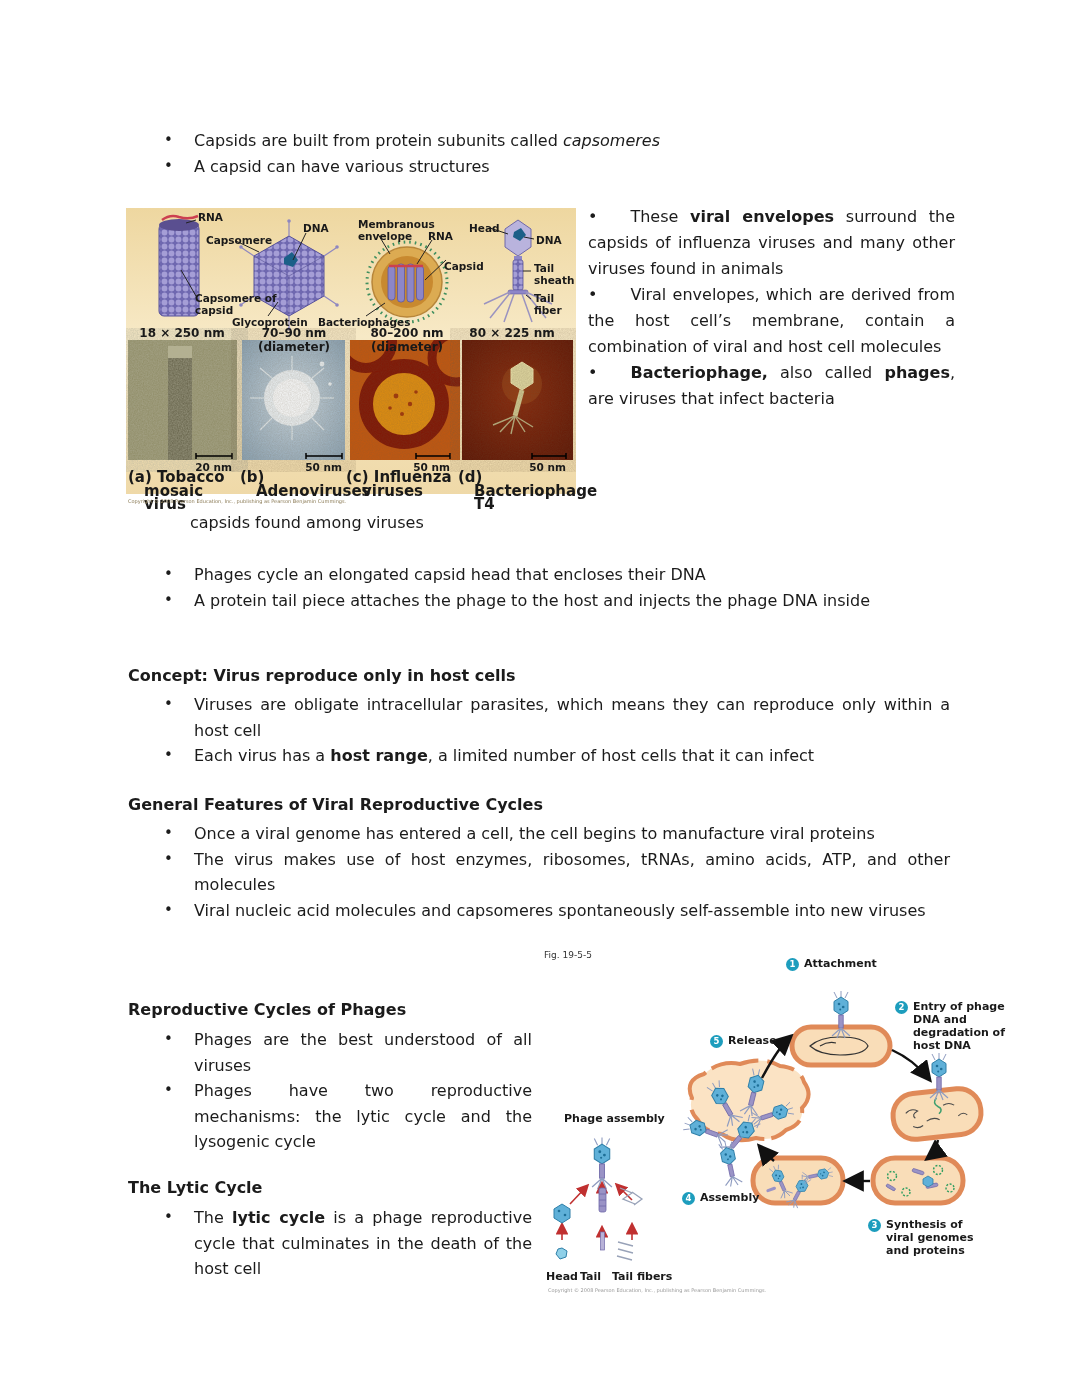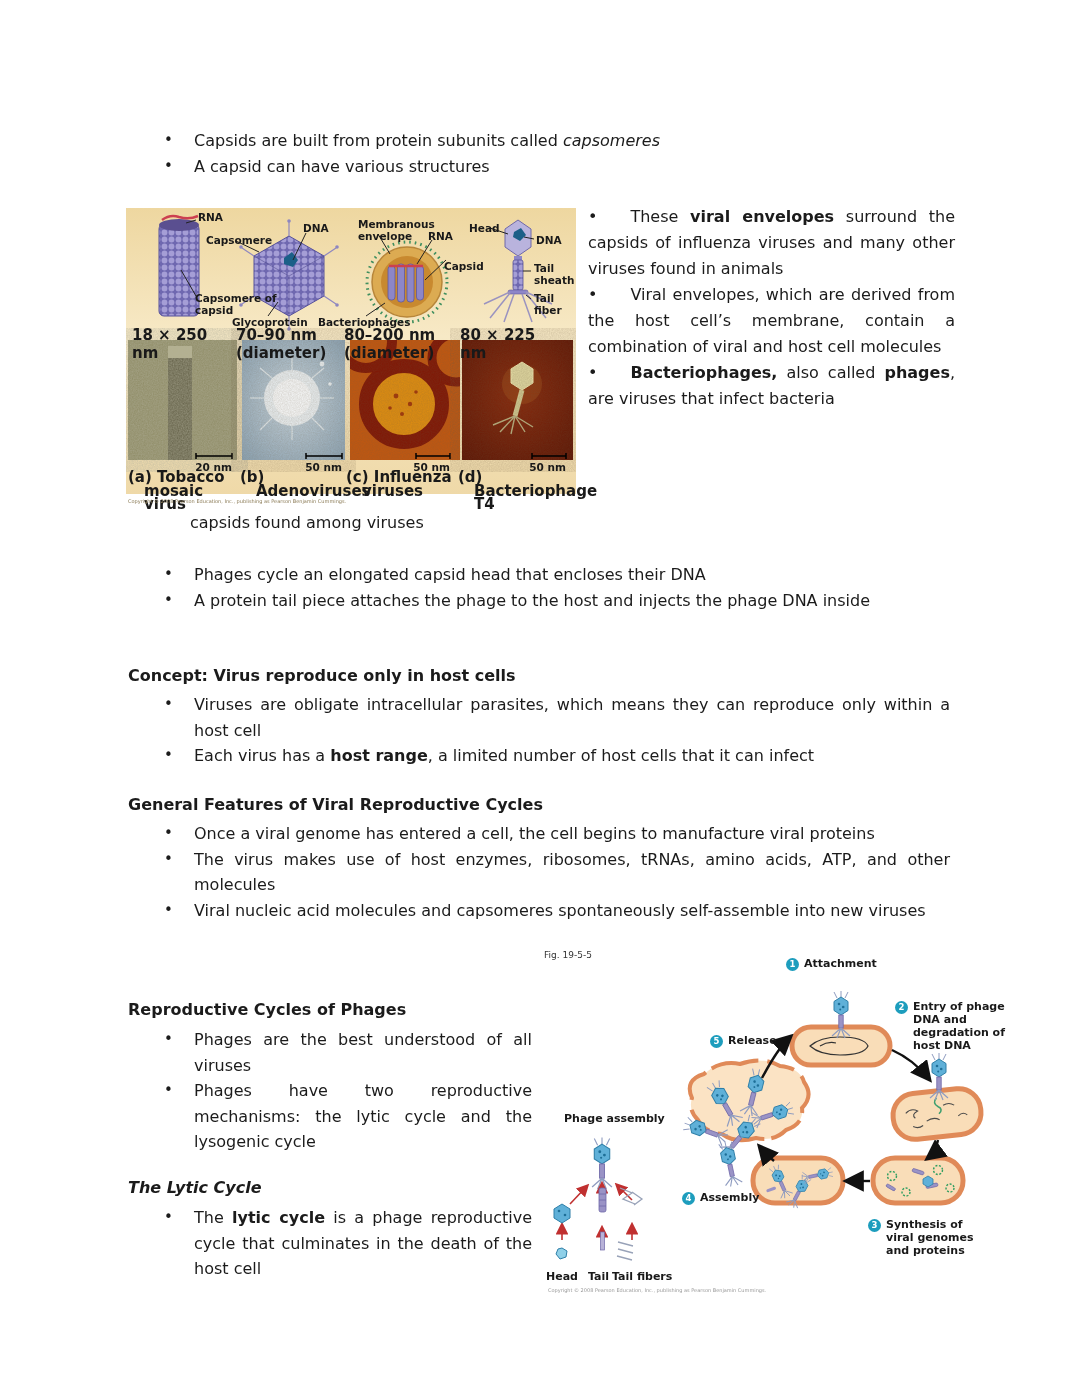--- a/index.html
+++ b/index.html
@@ -18,7 +18,7 @@
   .fig{position:absolute}
   .fig svg{position:absolute;left:0;top:0}
   .flab{position:absolute;font-weight:bold;font-size:10.5px;line-height:12px;color:#191919}
-  .fsize{position:absolute;font-weight:bold;font-size:15px;color:#191919}
+  .fsize{position:absolute;font-weight:bold;font-size:12px;text-align:center;color:#191919}
   .fcap{position:absolute;font-weight:bold;font-size:15px;line-height:13.5px;
         padding-left:16px;text-indent:-16px;color:#191919}
   .fscale{position:absolute;font-weight:bold;font-size:10.5px;text-align:right;color:#191919}

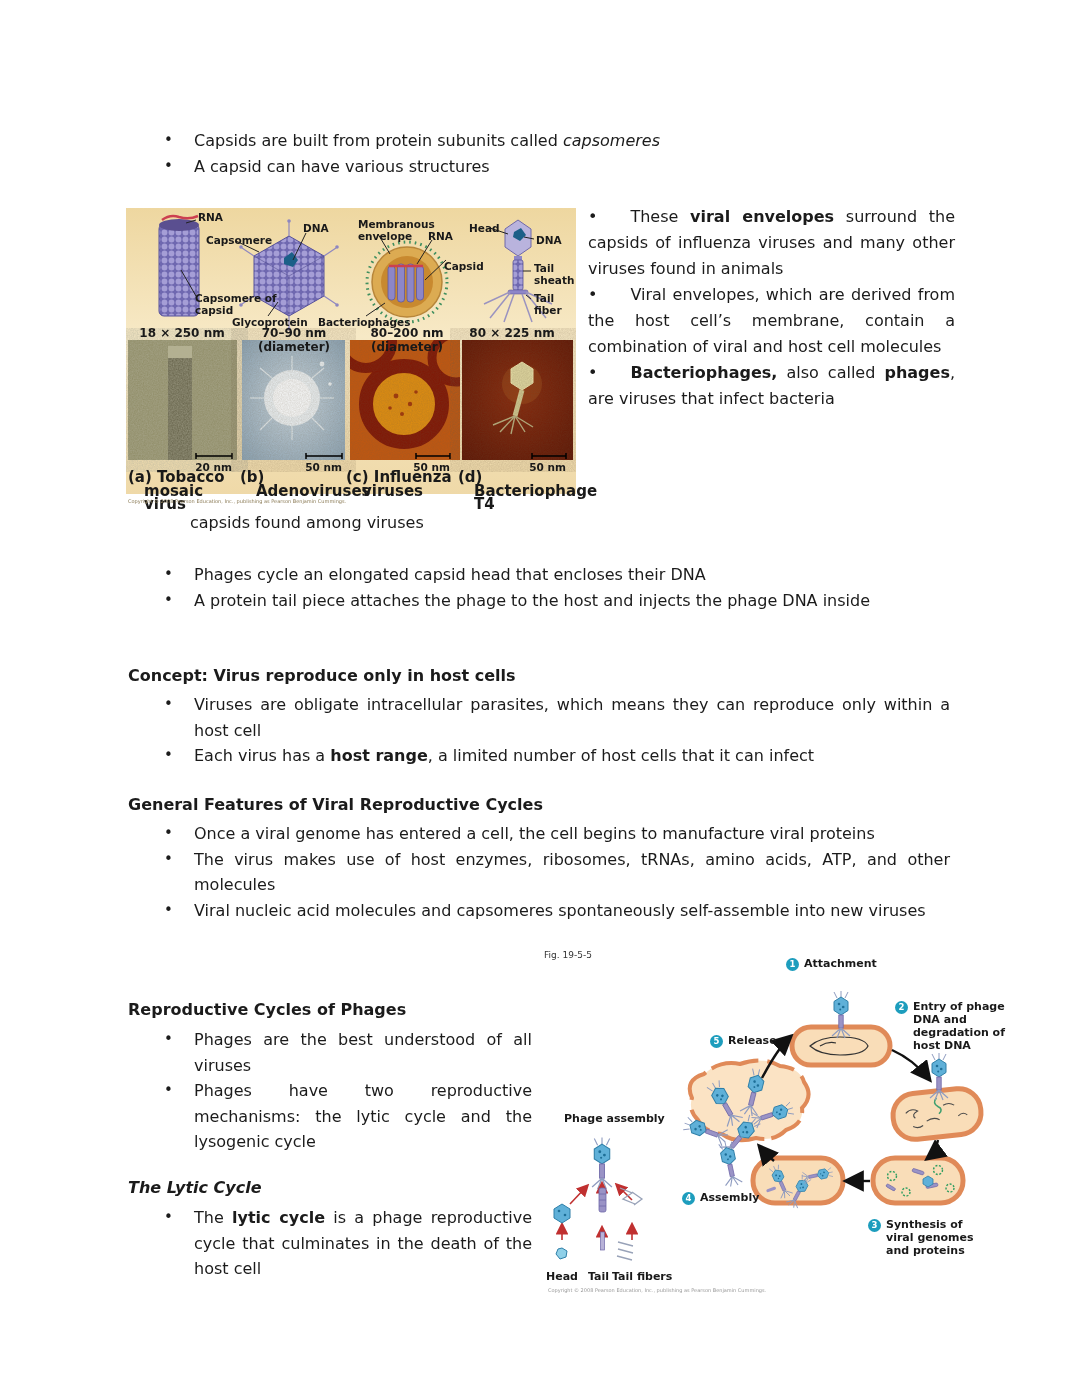--- a/index.html
+++ b/index.html
@@ -248,7 +248,7 @@
   <div class="abs" style="left:588px;top:204px;width:367px">
     <p class="rpara"><span class="dot">•</span><span class="rgap"></span><span>These </span><b>viral envelopes</b><span> surround the capsids of influenza viruses and many other viruses found in animals</span></p>
     <p class="rpara"><span class="dot">•</span><span class="rgap"></span><span>Viral envelopes, which are derived from the host cell’s membrane, contain a combination of viral and host cell molecules</span></p>
-    <p class="rpara"><span class="dot">•</span><span class="rgap"></span><b>Bacteriophages,</b><span> also called </span><b>phages</b><span>, are viruses that infect bacteria</span></p>
+    <p class="rpara"><span class="dot">•</span><span class="rgap"></span><b>Bacteriophage,</b><span> also called </span><b>phages</b><span>, are viruses that infect bacteria</span></p>
   </div>
 
   <div class="abs" style="left:190px;top:513px">capsids found among viruses</div>

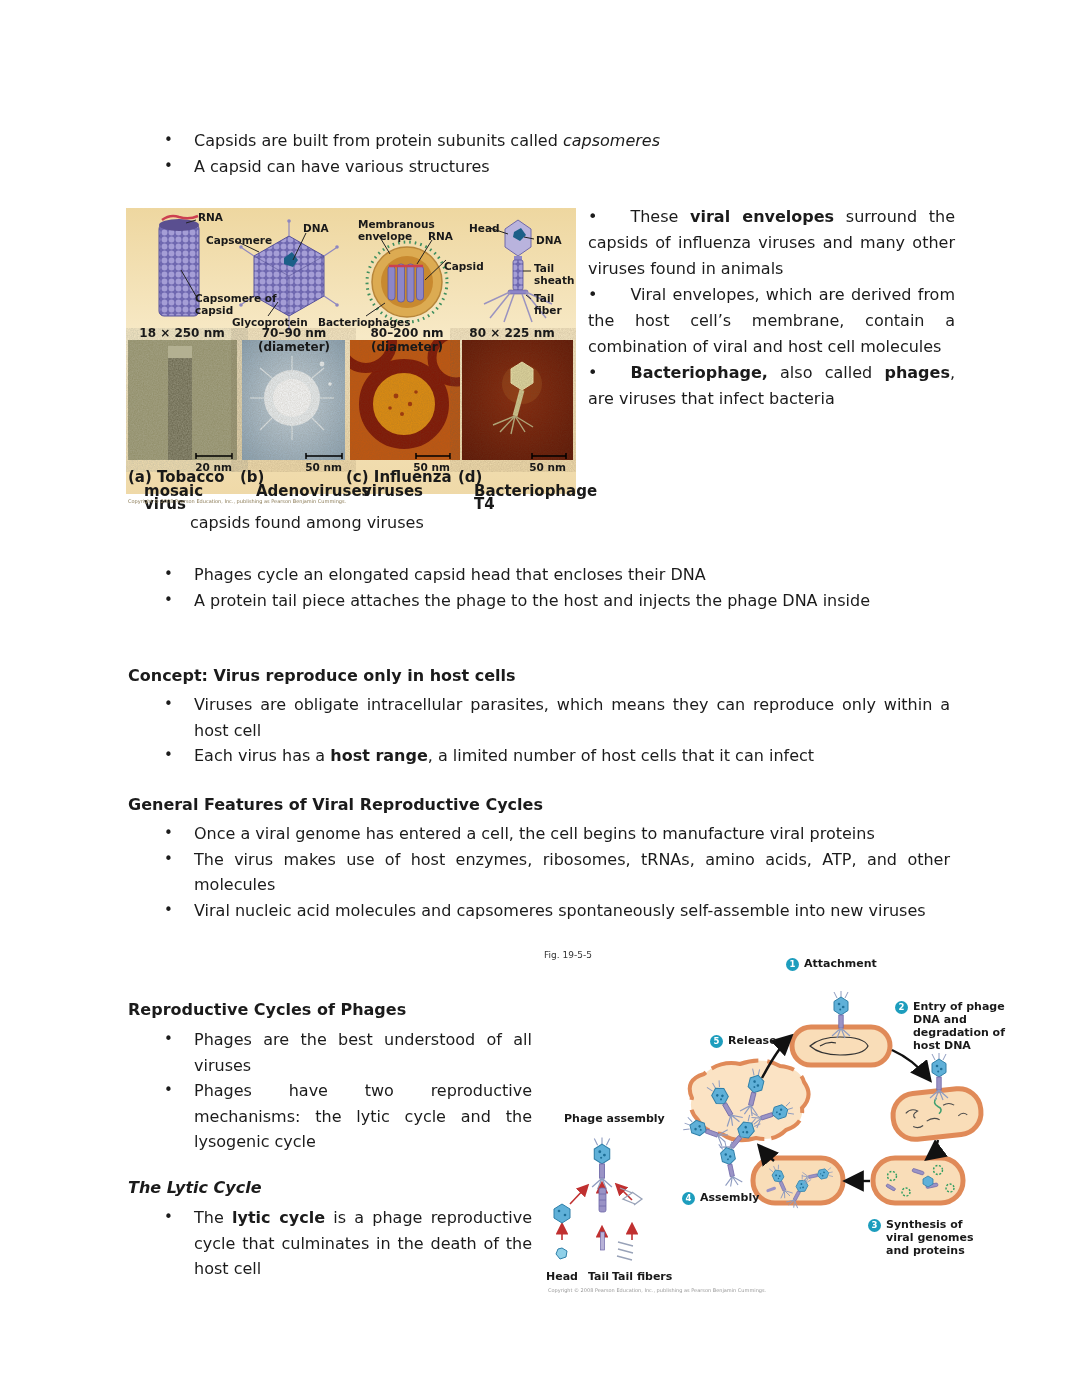--- a/index.html
+++ b/index.html
@@ -8,7 +8,7 @@
           font-size:16px;overflow:hidden}
   .abs{position:absolute}
   .hd{font-weight:bold}
-  .hd.it{font-style:italic}
+  .hd.it{}
   .li{display:flex;line-height:25.5px}
   .li .dot{flex:0 0 30px;padding-left:4px;font-size:15px}
   .li .txt{flex:1 1 auto}

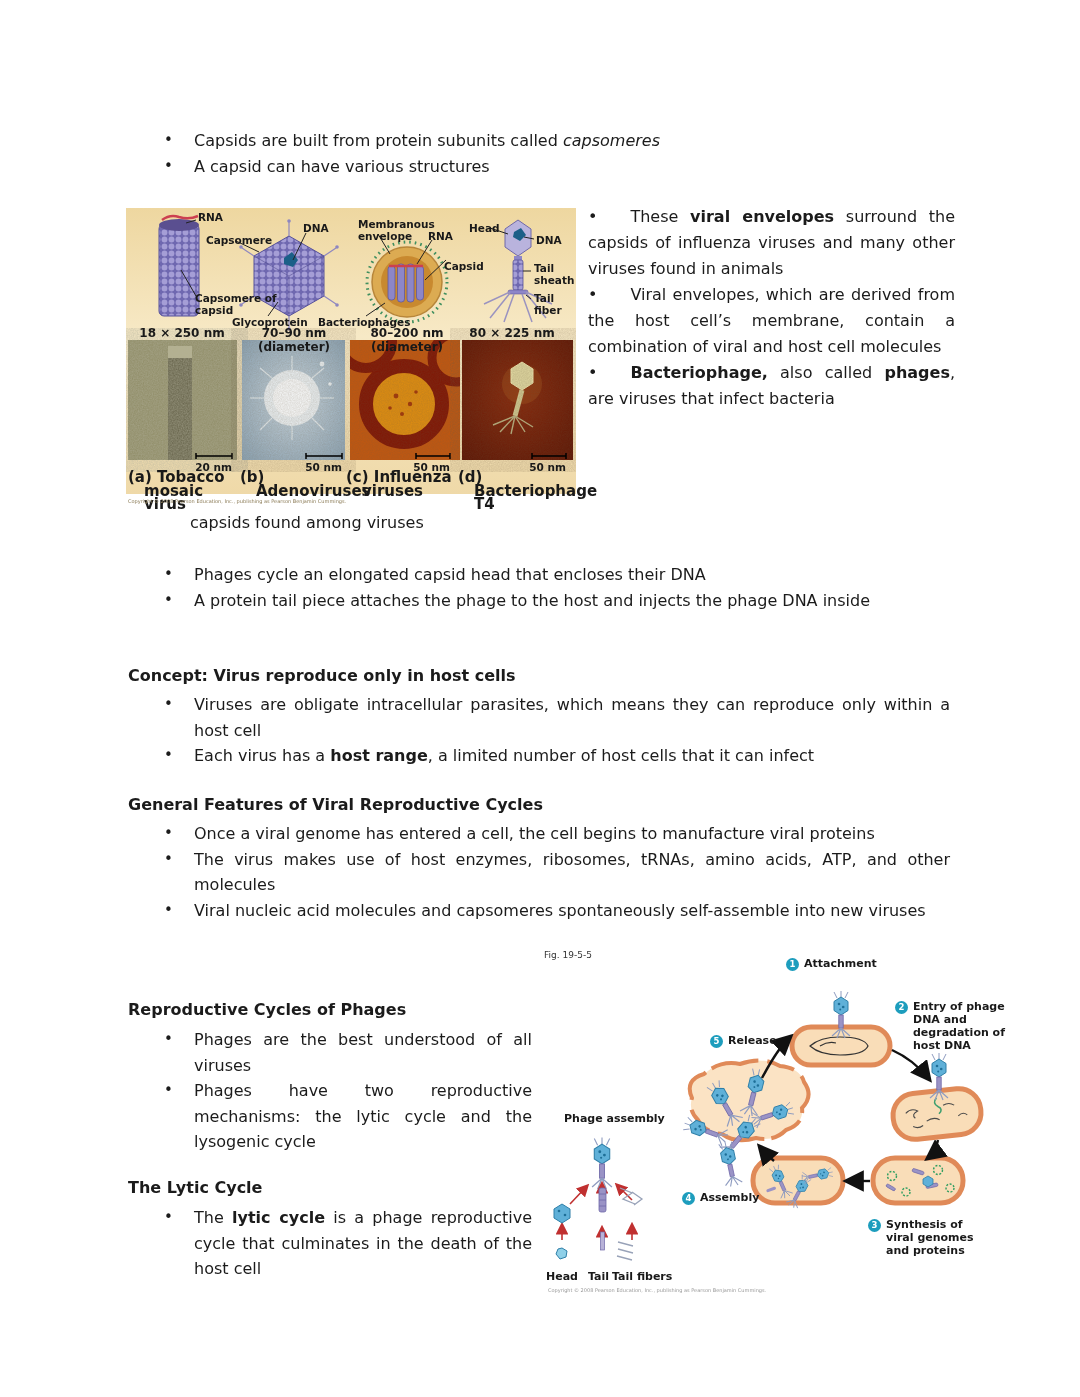--- a/index.html
+++ b/index.html
@@ -425,7 +425,7 @@
 
     <div class="palab" style="left:24px;top:164px">Phage assembly</div>
     <div class="palab" style="left:6px;top:322px">Head</div>
-    <div class="palab" style="left:48px;top:322px">Tail</div>
+    <div class="palab" style="left:40px;top:322px">Tail</div>
     <div class="palab" style="left:72px;top:322px">Tail fibers</div>
     <div class="f2copy" style="left:8px;top:339px">Copyright © 2008 Pearson Education, Inc., publishing as Pearson Benjamin Cummings.</div>
   </div>

